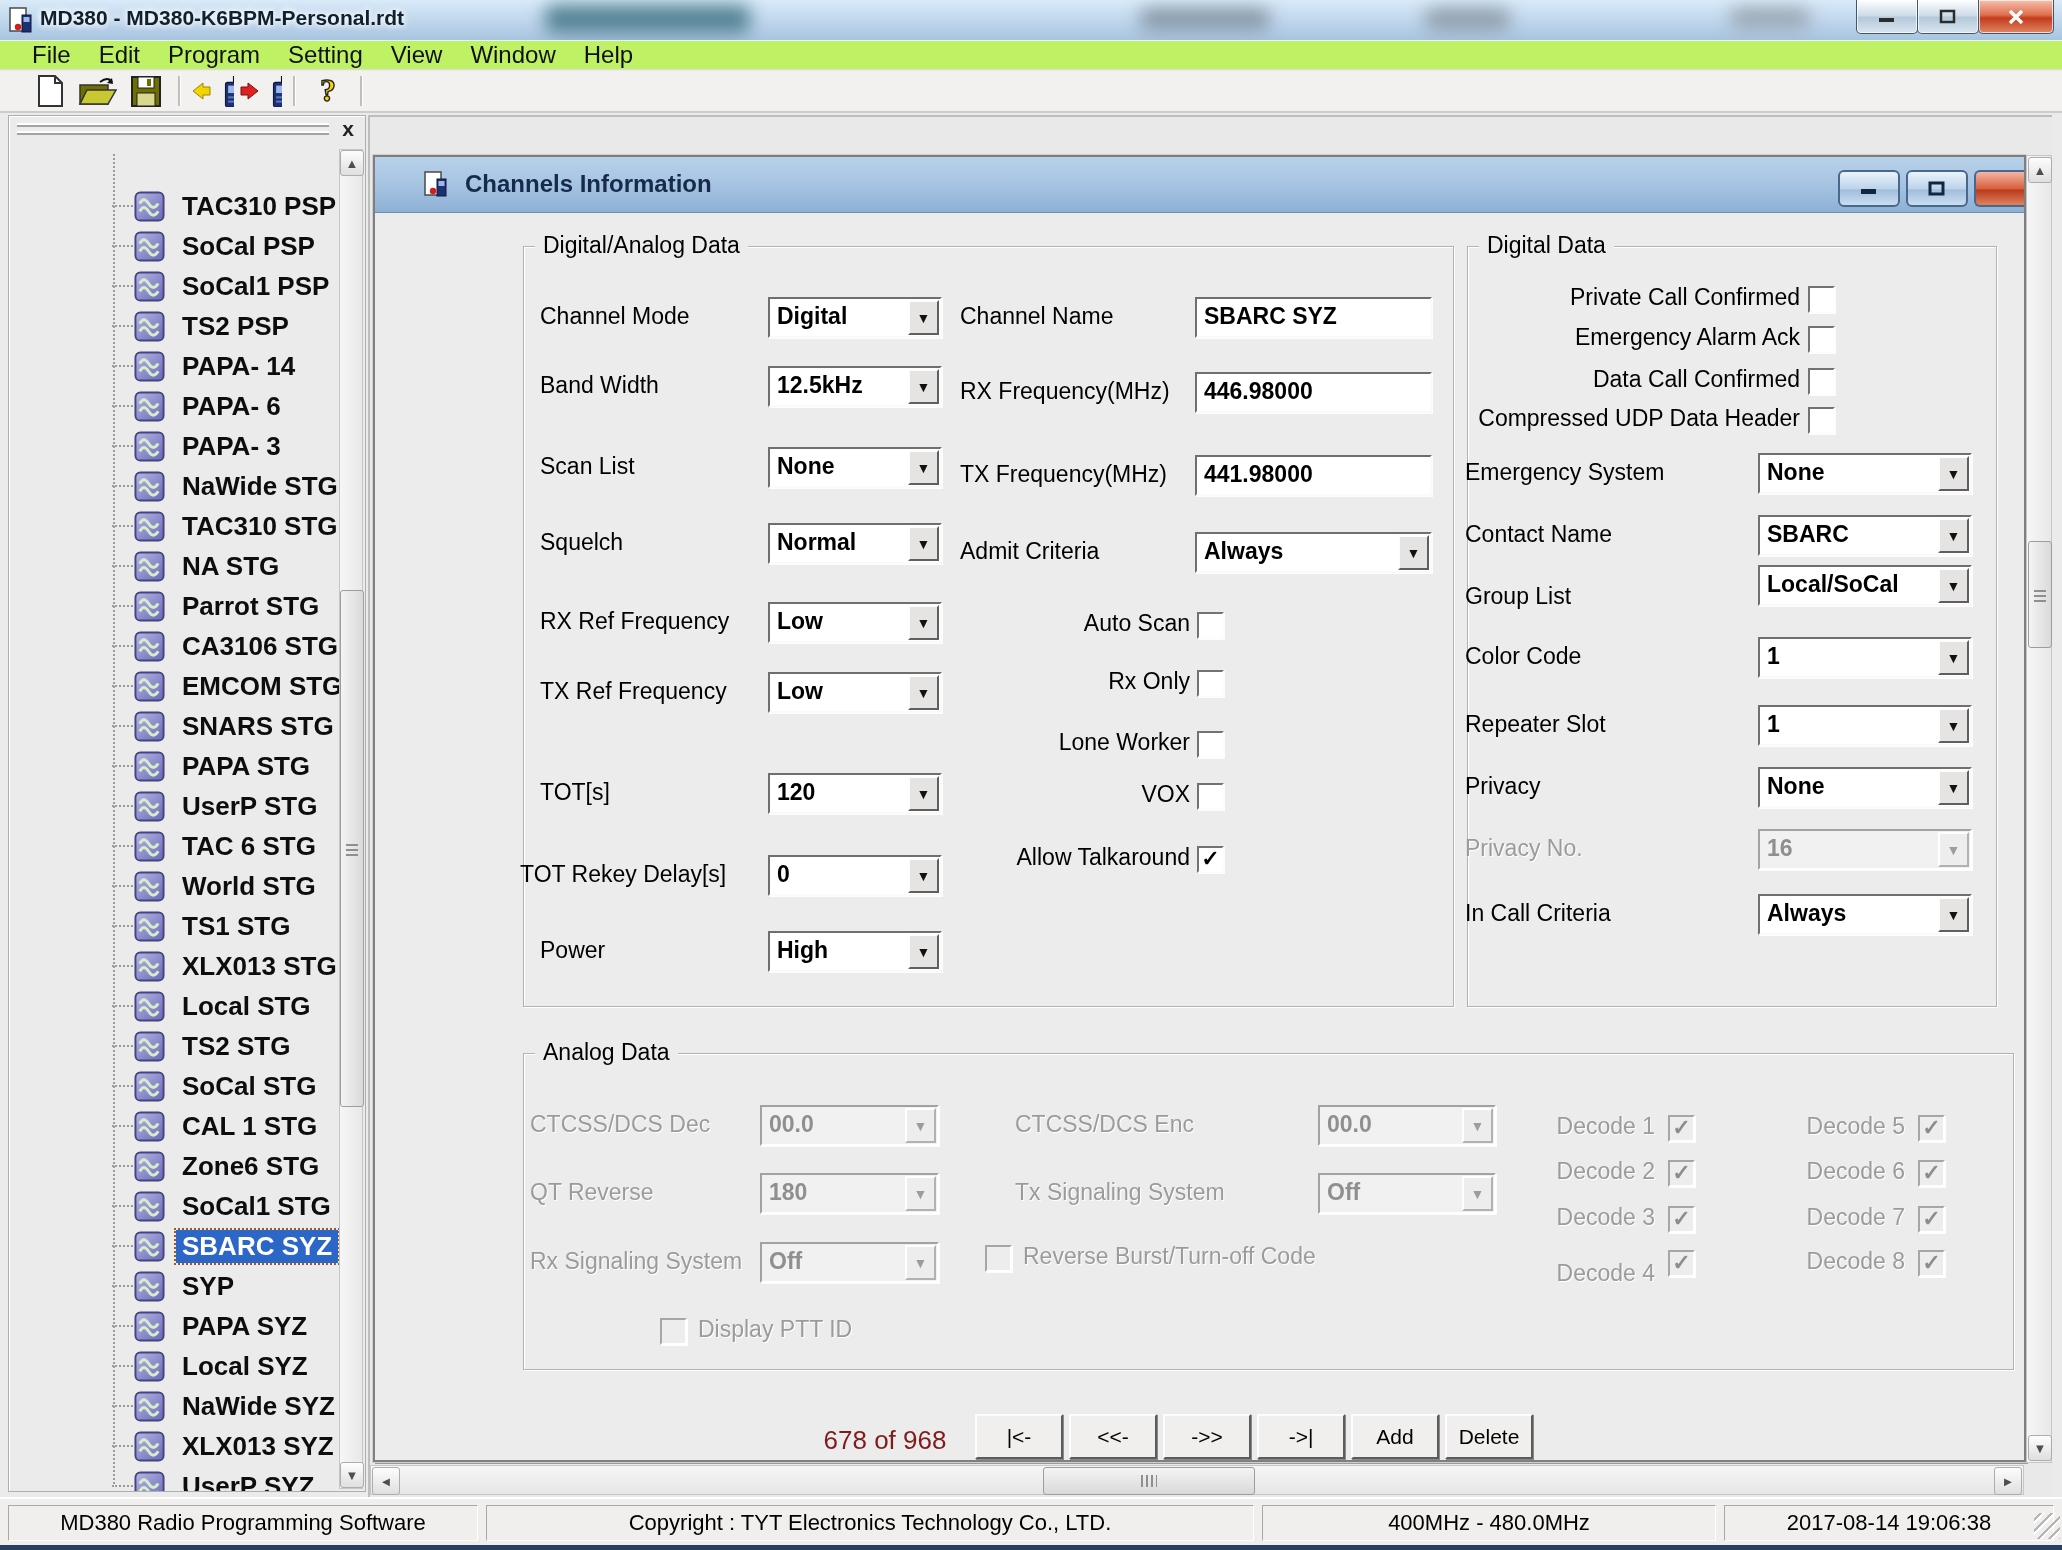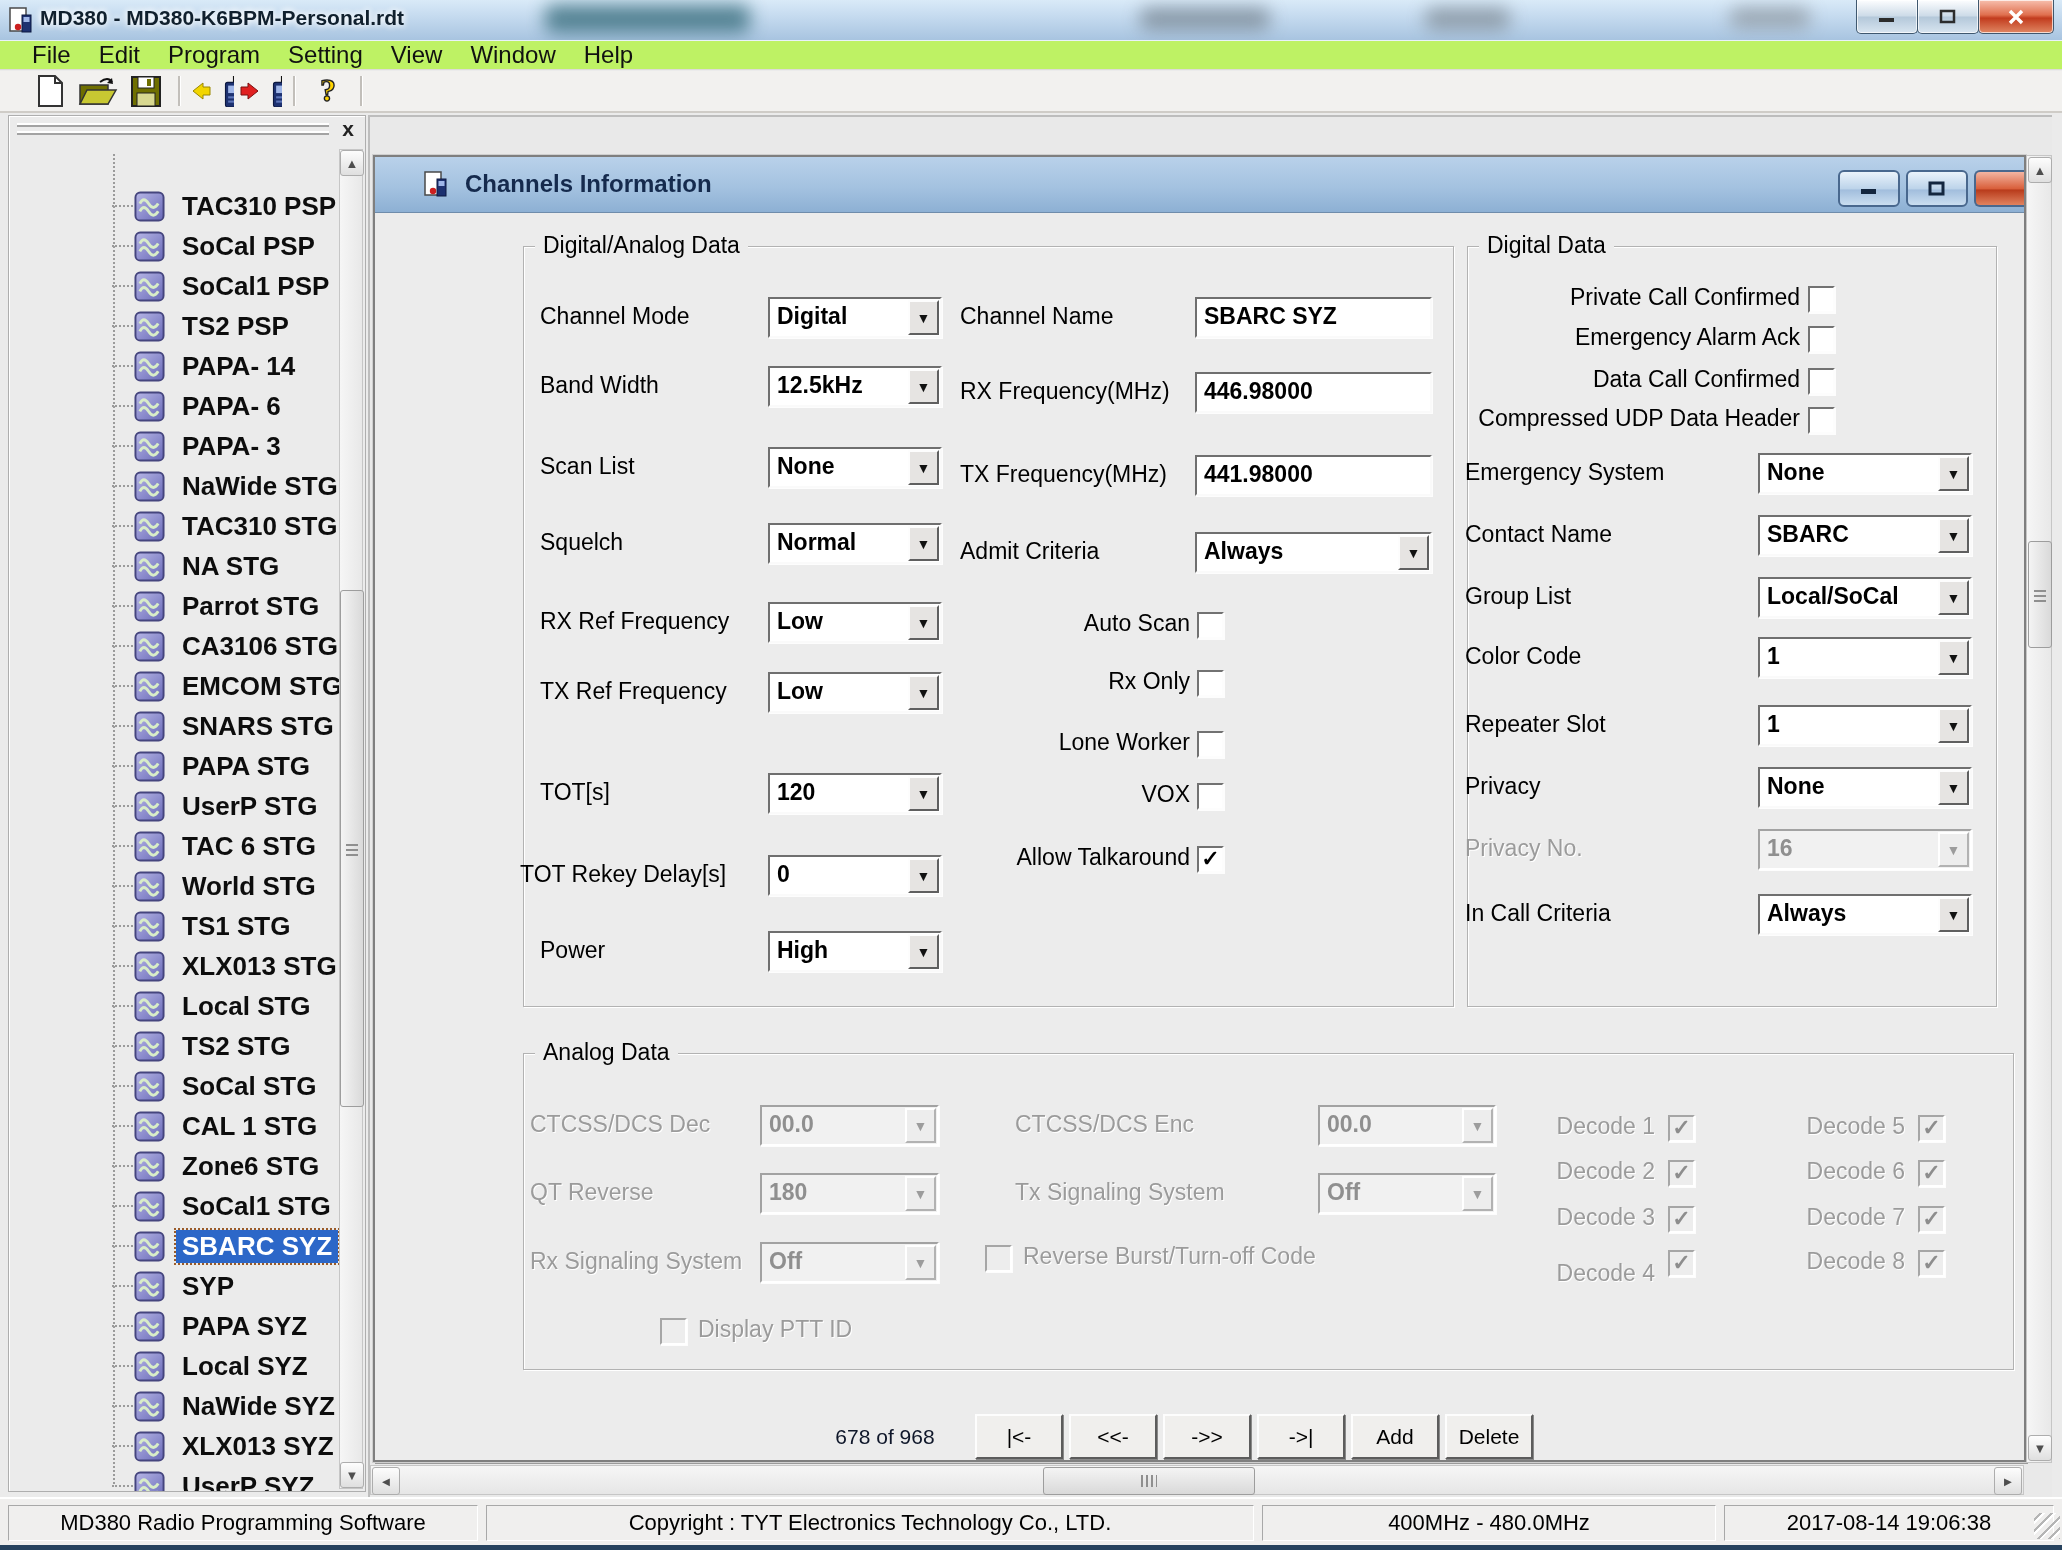--- a/index.html
+++ b/index.html
@@ -540,7 +540,7 @@
             <span class="cbtn">▼</span>
           </div>
         <span class="flabel" style="left:1090px;top:365px;width:280px;">Group List</span>
-        <div class="combo" style="left:1383px;top:365px;width:210px;">
+        <div class="combo" style="left:1383px;top:353px;width:210px;">
             <span class="cval">Local/SoCal</span>
             <span class="cbtn">▼</span>
           </div>

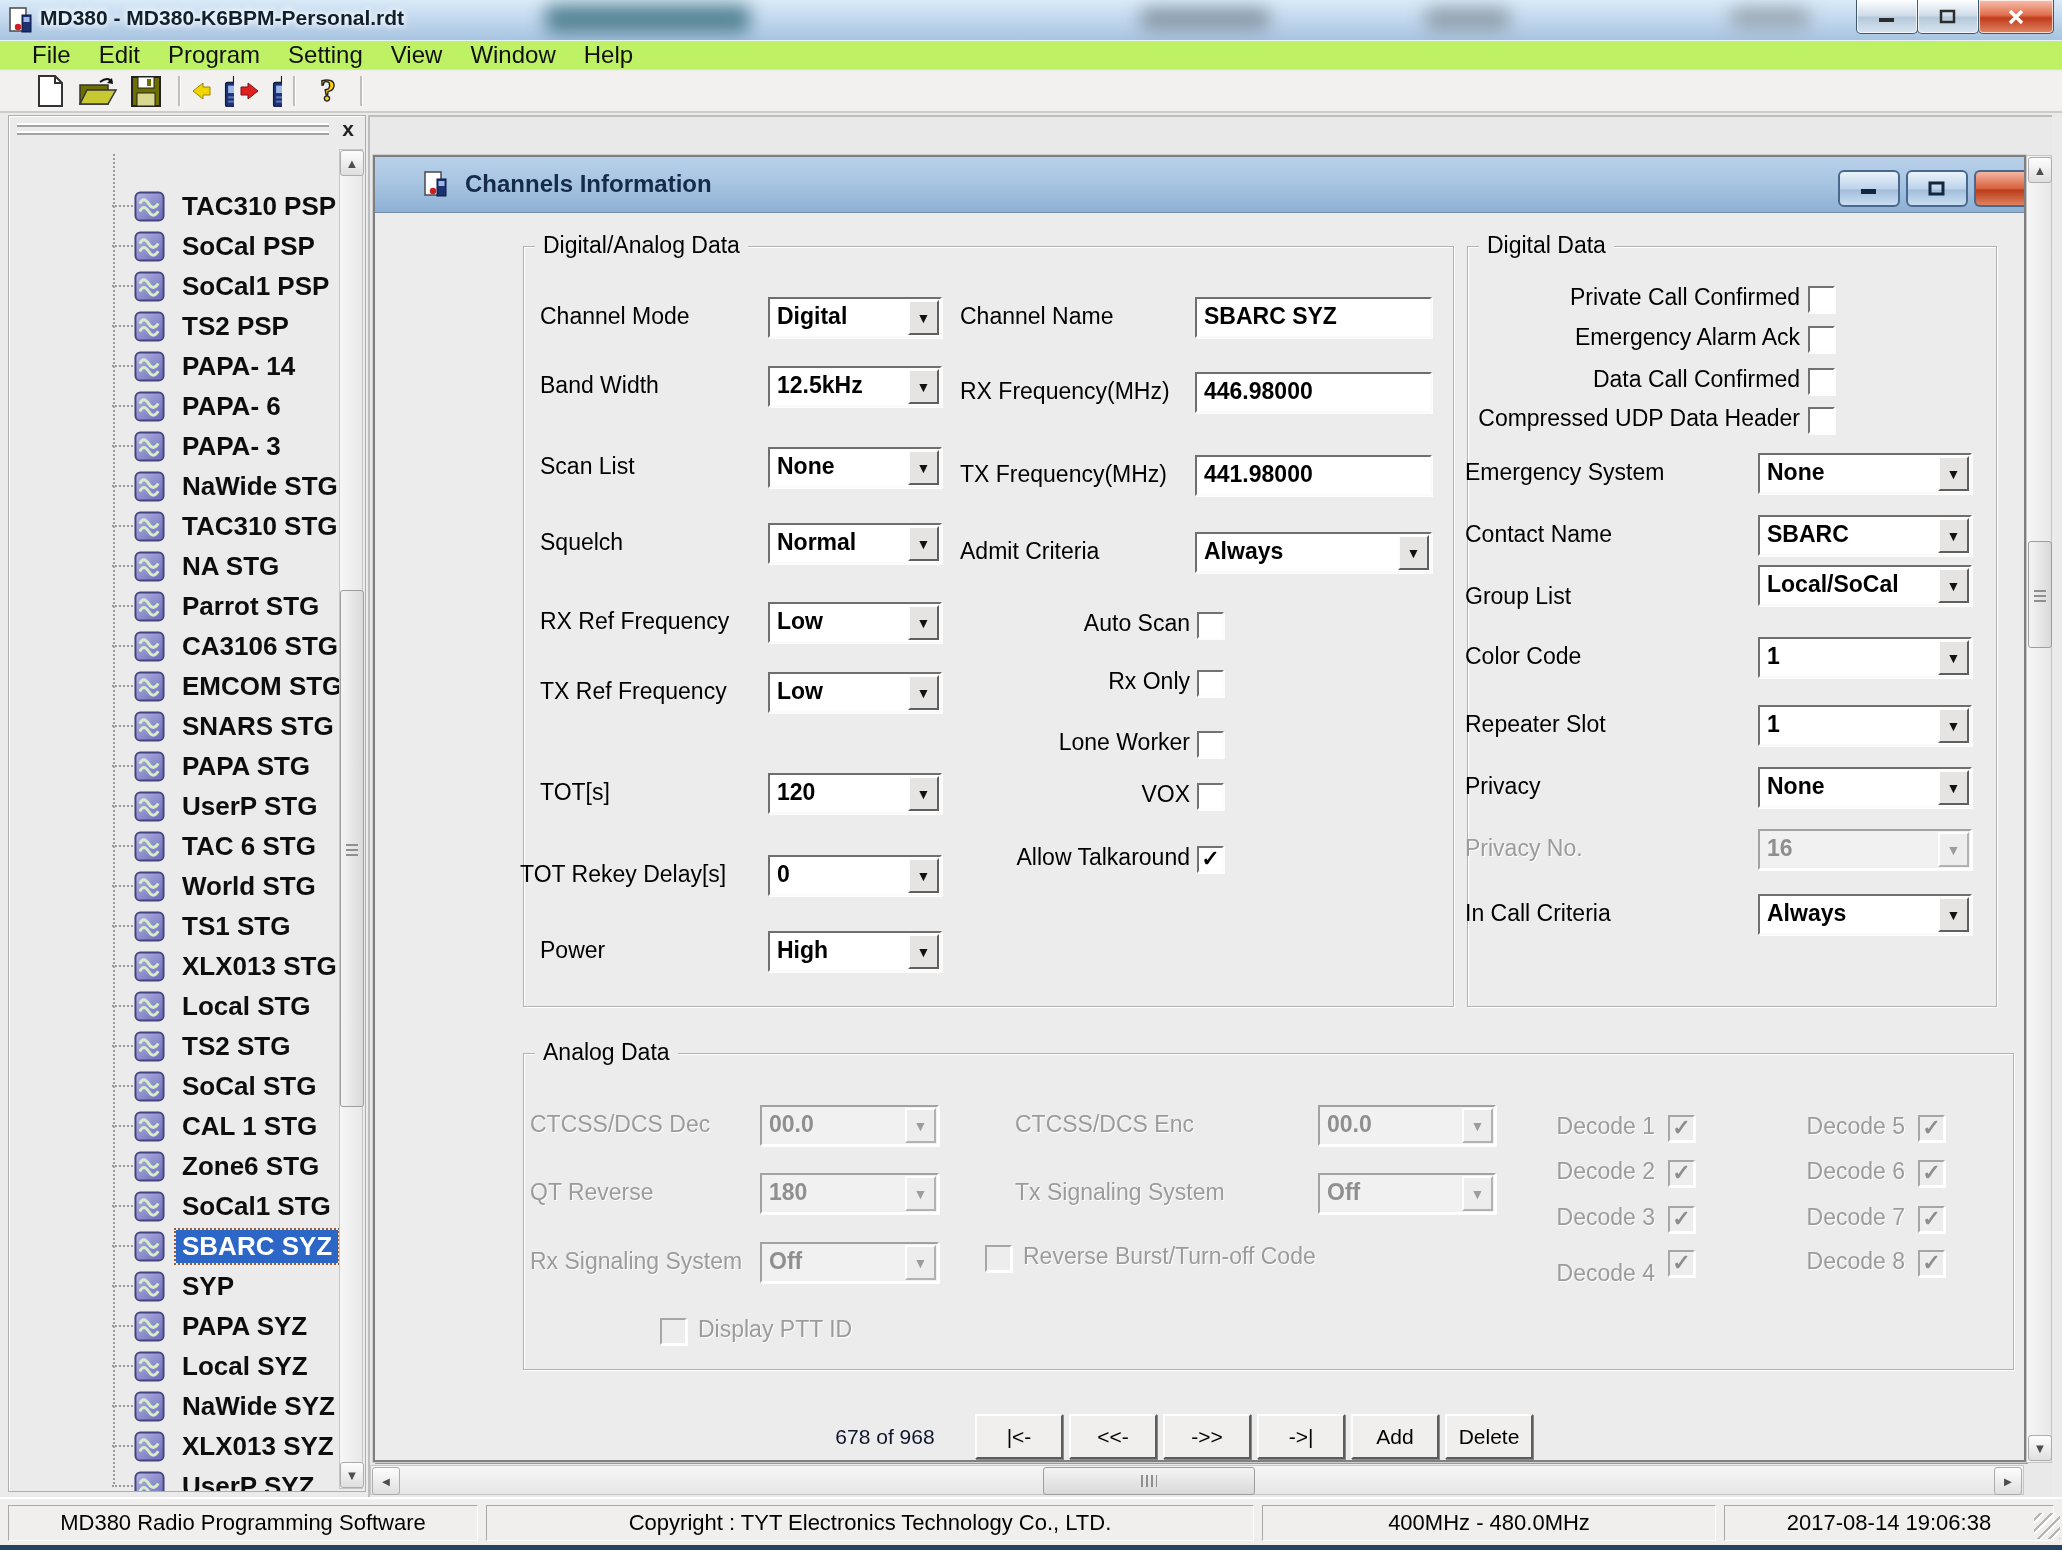--- a/index.html
+++ b/index.html
@@ -81,7 +81,7 @@
   .cblab.left{text-align:left;}
   .navbtn{position:absolute;width:88px;height:45px;background:#f0efed;border:2px solid;border-color:#fdfdfd #5c5c5c #5c5c5c #fdfdfd;
     box-shadow:1px 1px 0 #8a8a8a;font-size:21px;color:#000;display:flex;align-items:center;justify-content:center;box-sizing:border-box;}
-  .counter{position:absolute;font-size:21px;color:#0f172a;white-space:nowrap;}
+  .counter{position:absolute;font-size:26px;color:#7f1d1d;white-space:nowrap;}
   
   .statusbar{position:absolute;left:0;top:1497px;width:2062px;height:48px;background:#f0efee;border-top:2px solid #fff;}
   .seg{position:absolute;top:6px;height:36px;border:1px solid;border-color:#a8a8a8 #fff #fff #a8a8a8;

